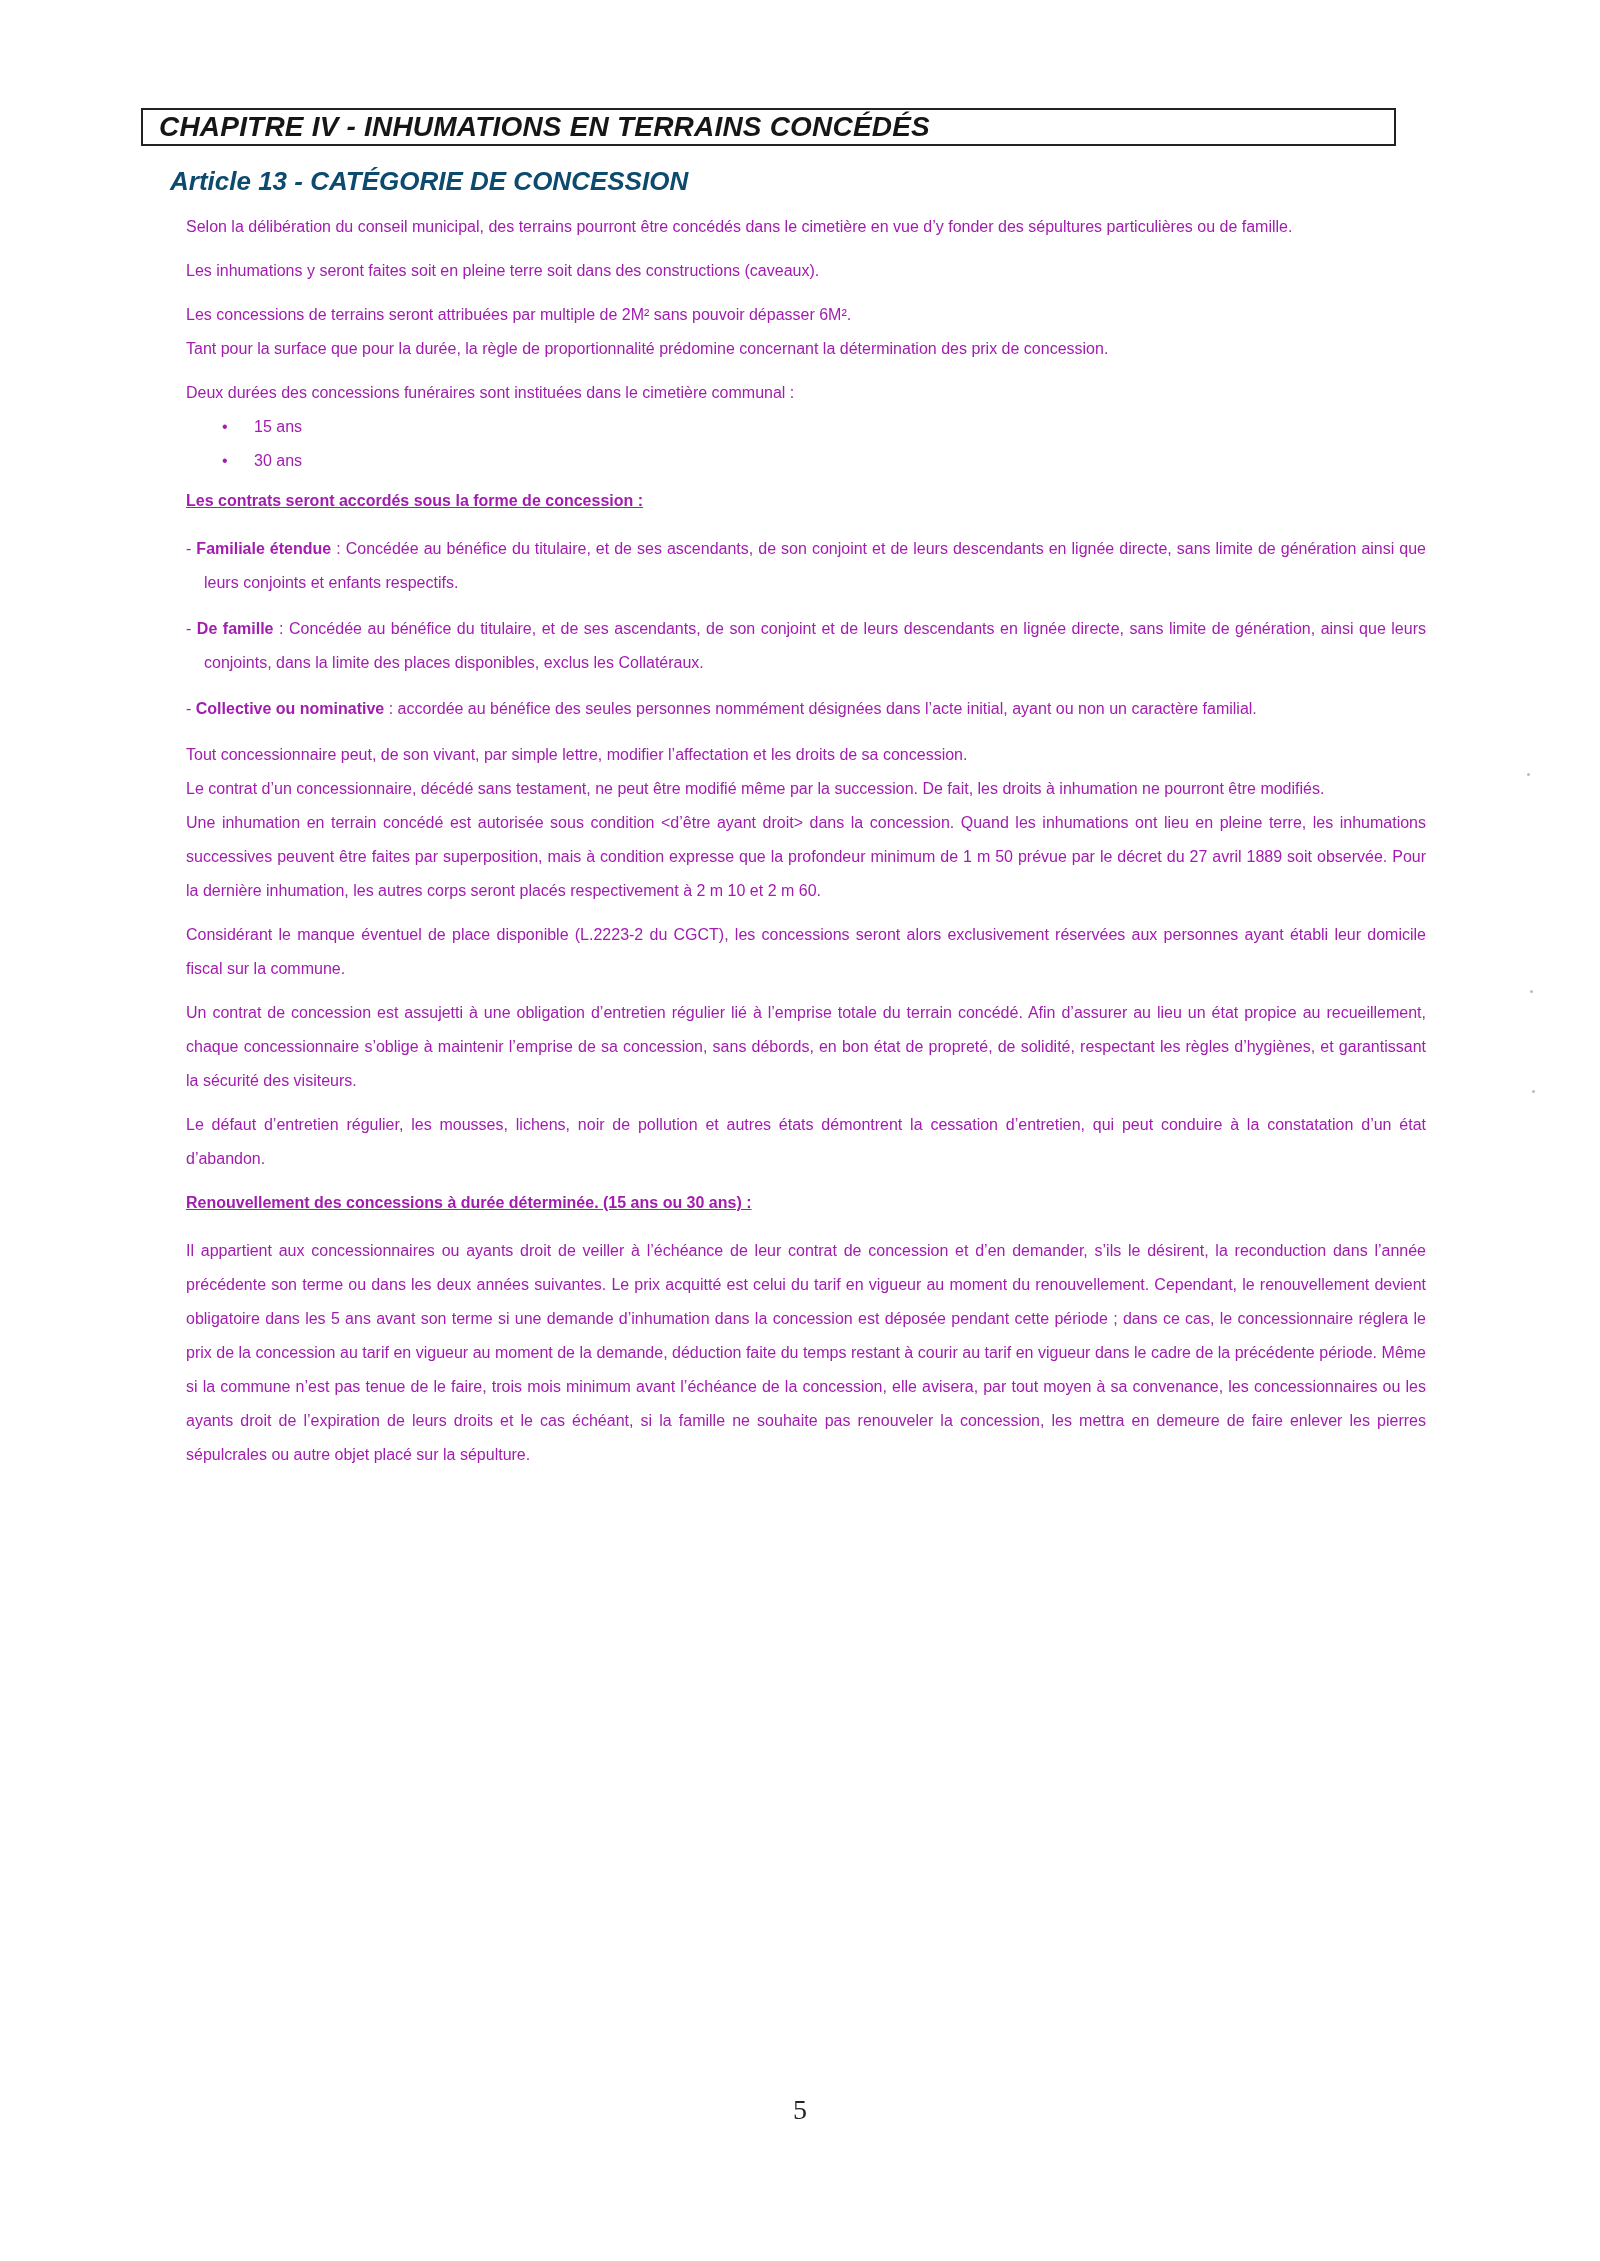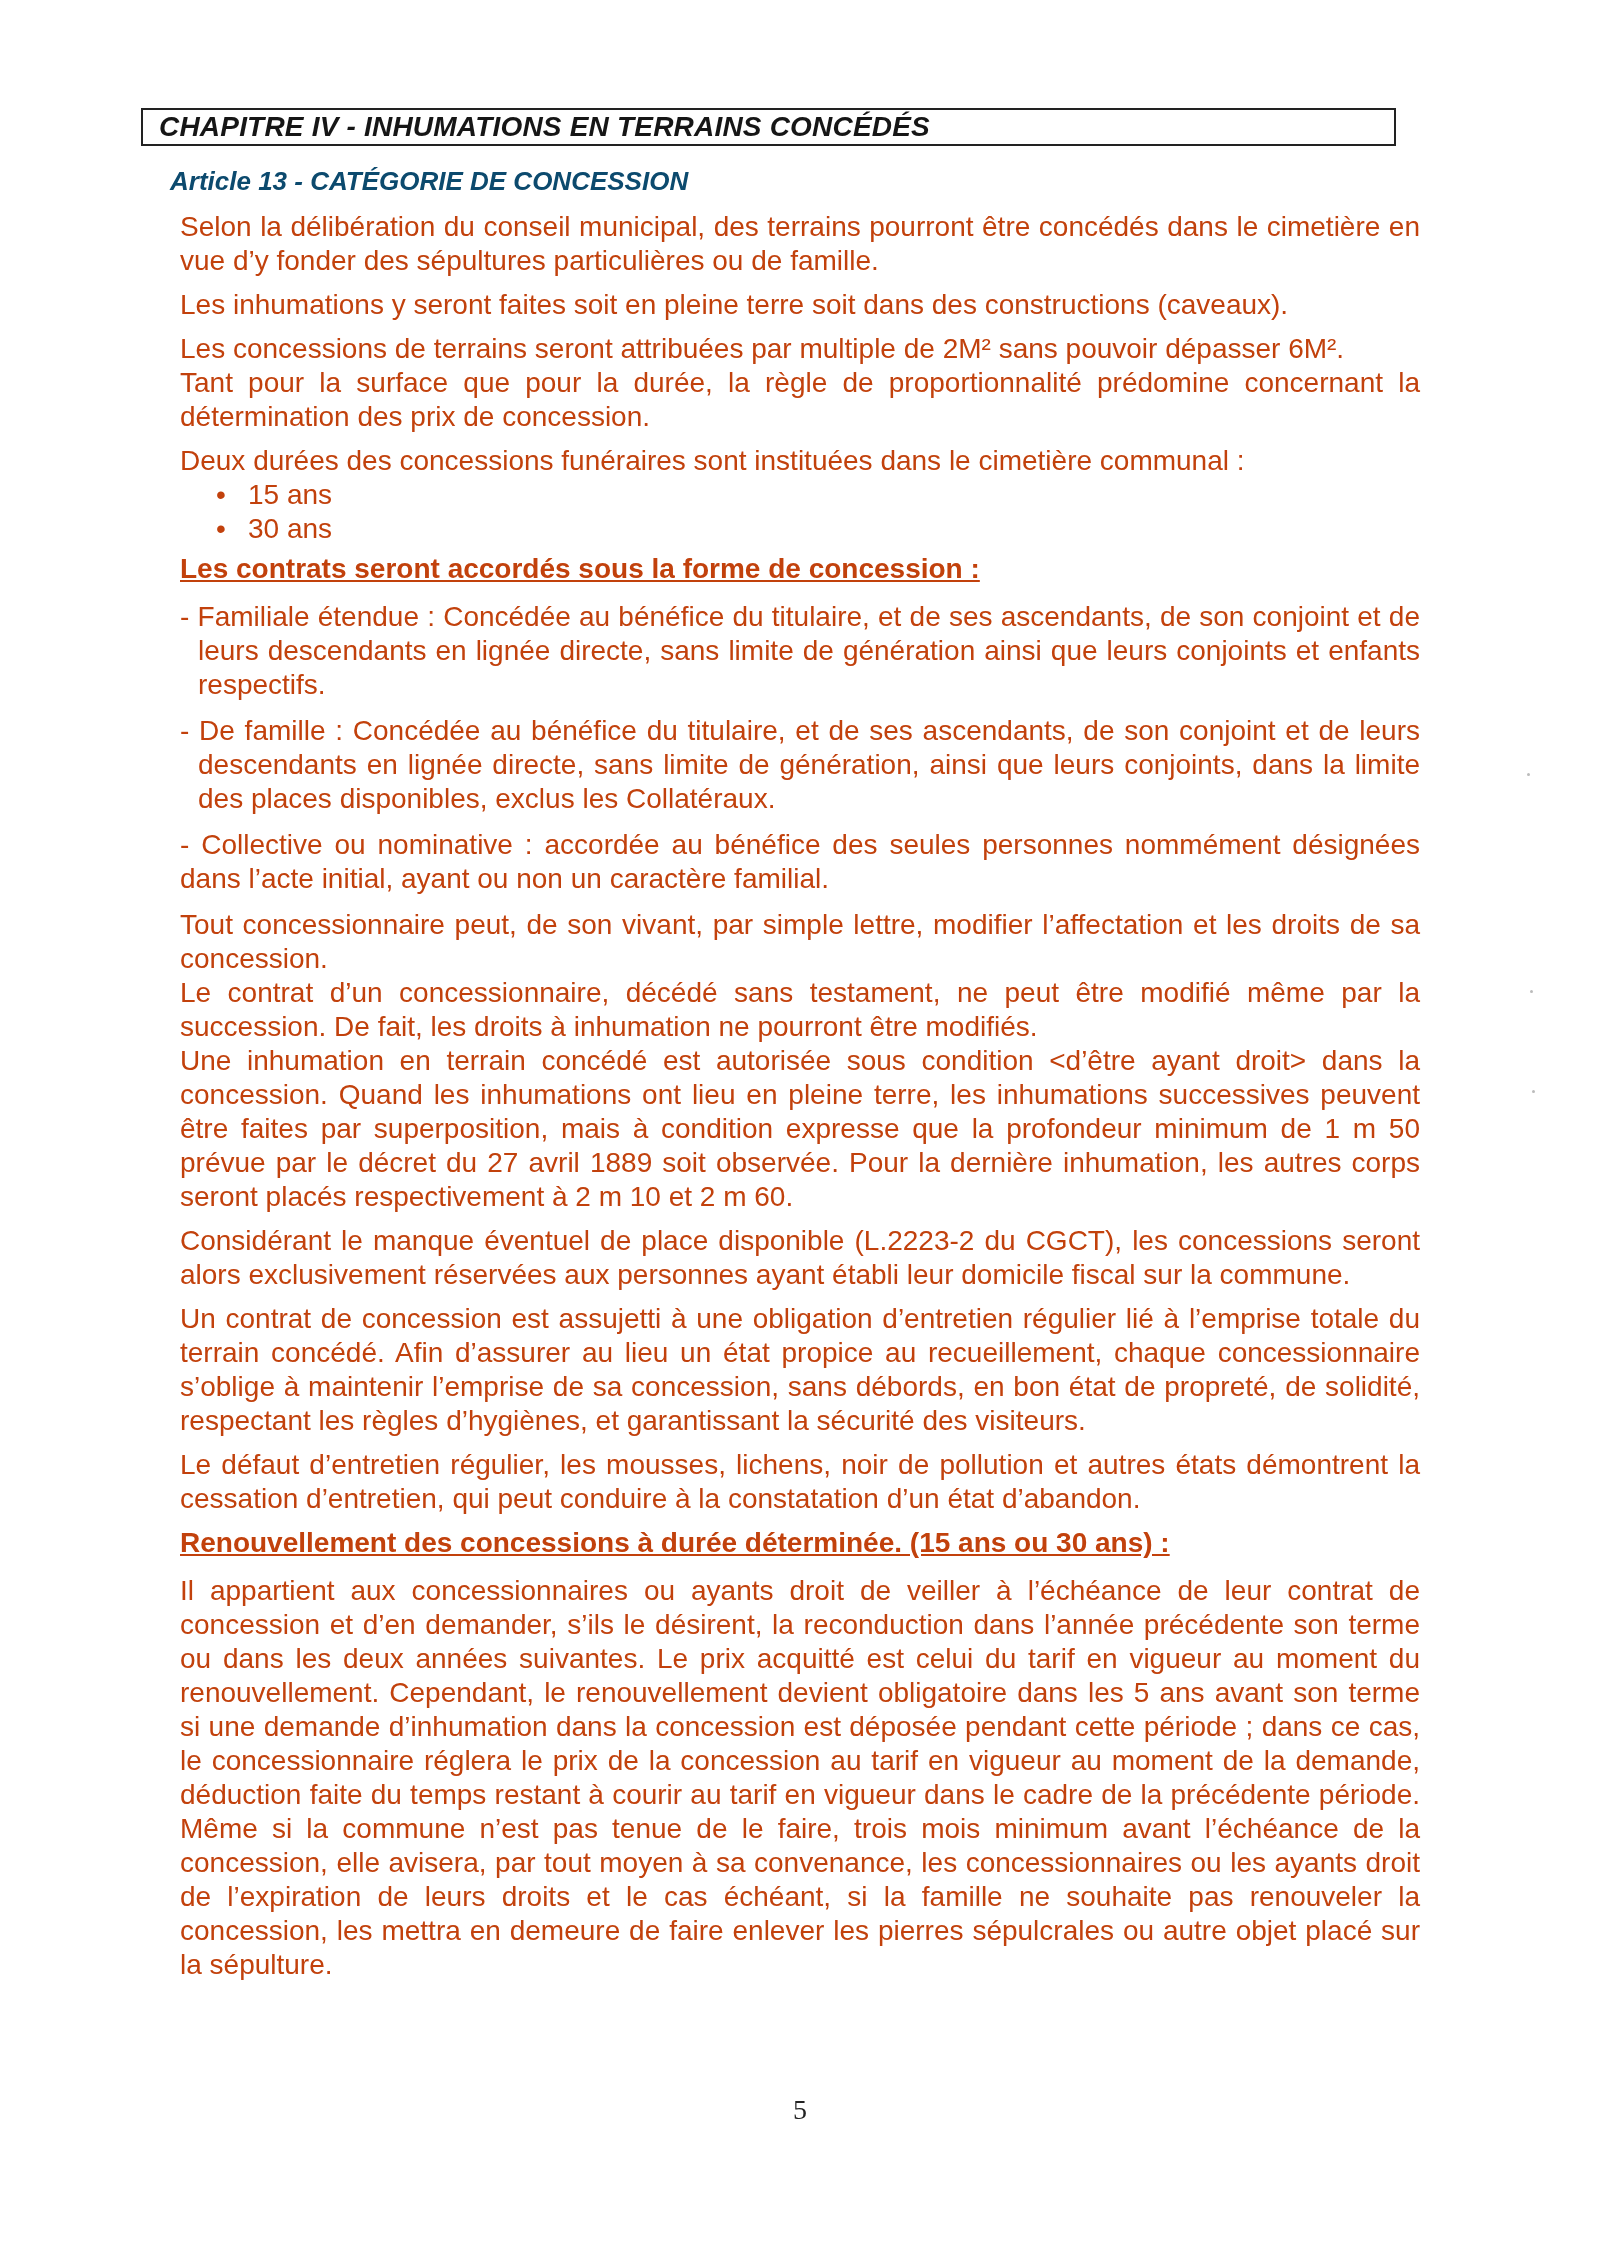--- a/index.html
+++ b/index.html
@@ -21,8 +21,8 @@
     font-weight: bold; white-space: nowrap; color: #0c4a6e;
   }
   .body {
-    position: absolute; left: 180px; top: 210px; width: 1240px;
-    font-size: 28px; line-height: 34px; color: #c2410c;
+    position: absolute; left: 186px; top: 210px; width: 1240px;
+    font-size: 16px; line-height: 34px; color: #a21caf;
   }
   .p { margin: 0 0 10px 0; text-align: justify; }
   .p.tight { margin-bottom: 0; }

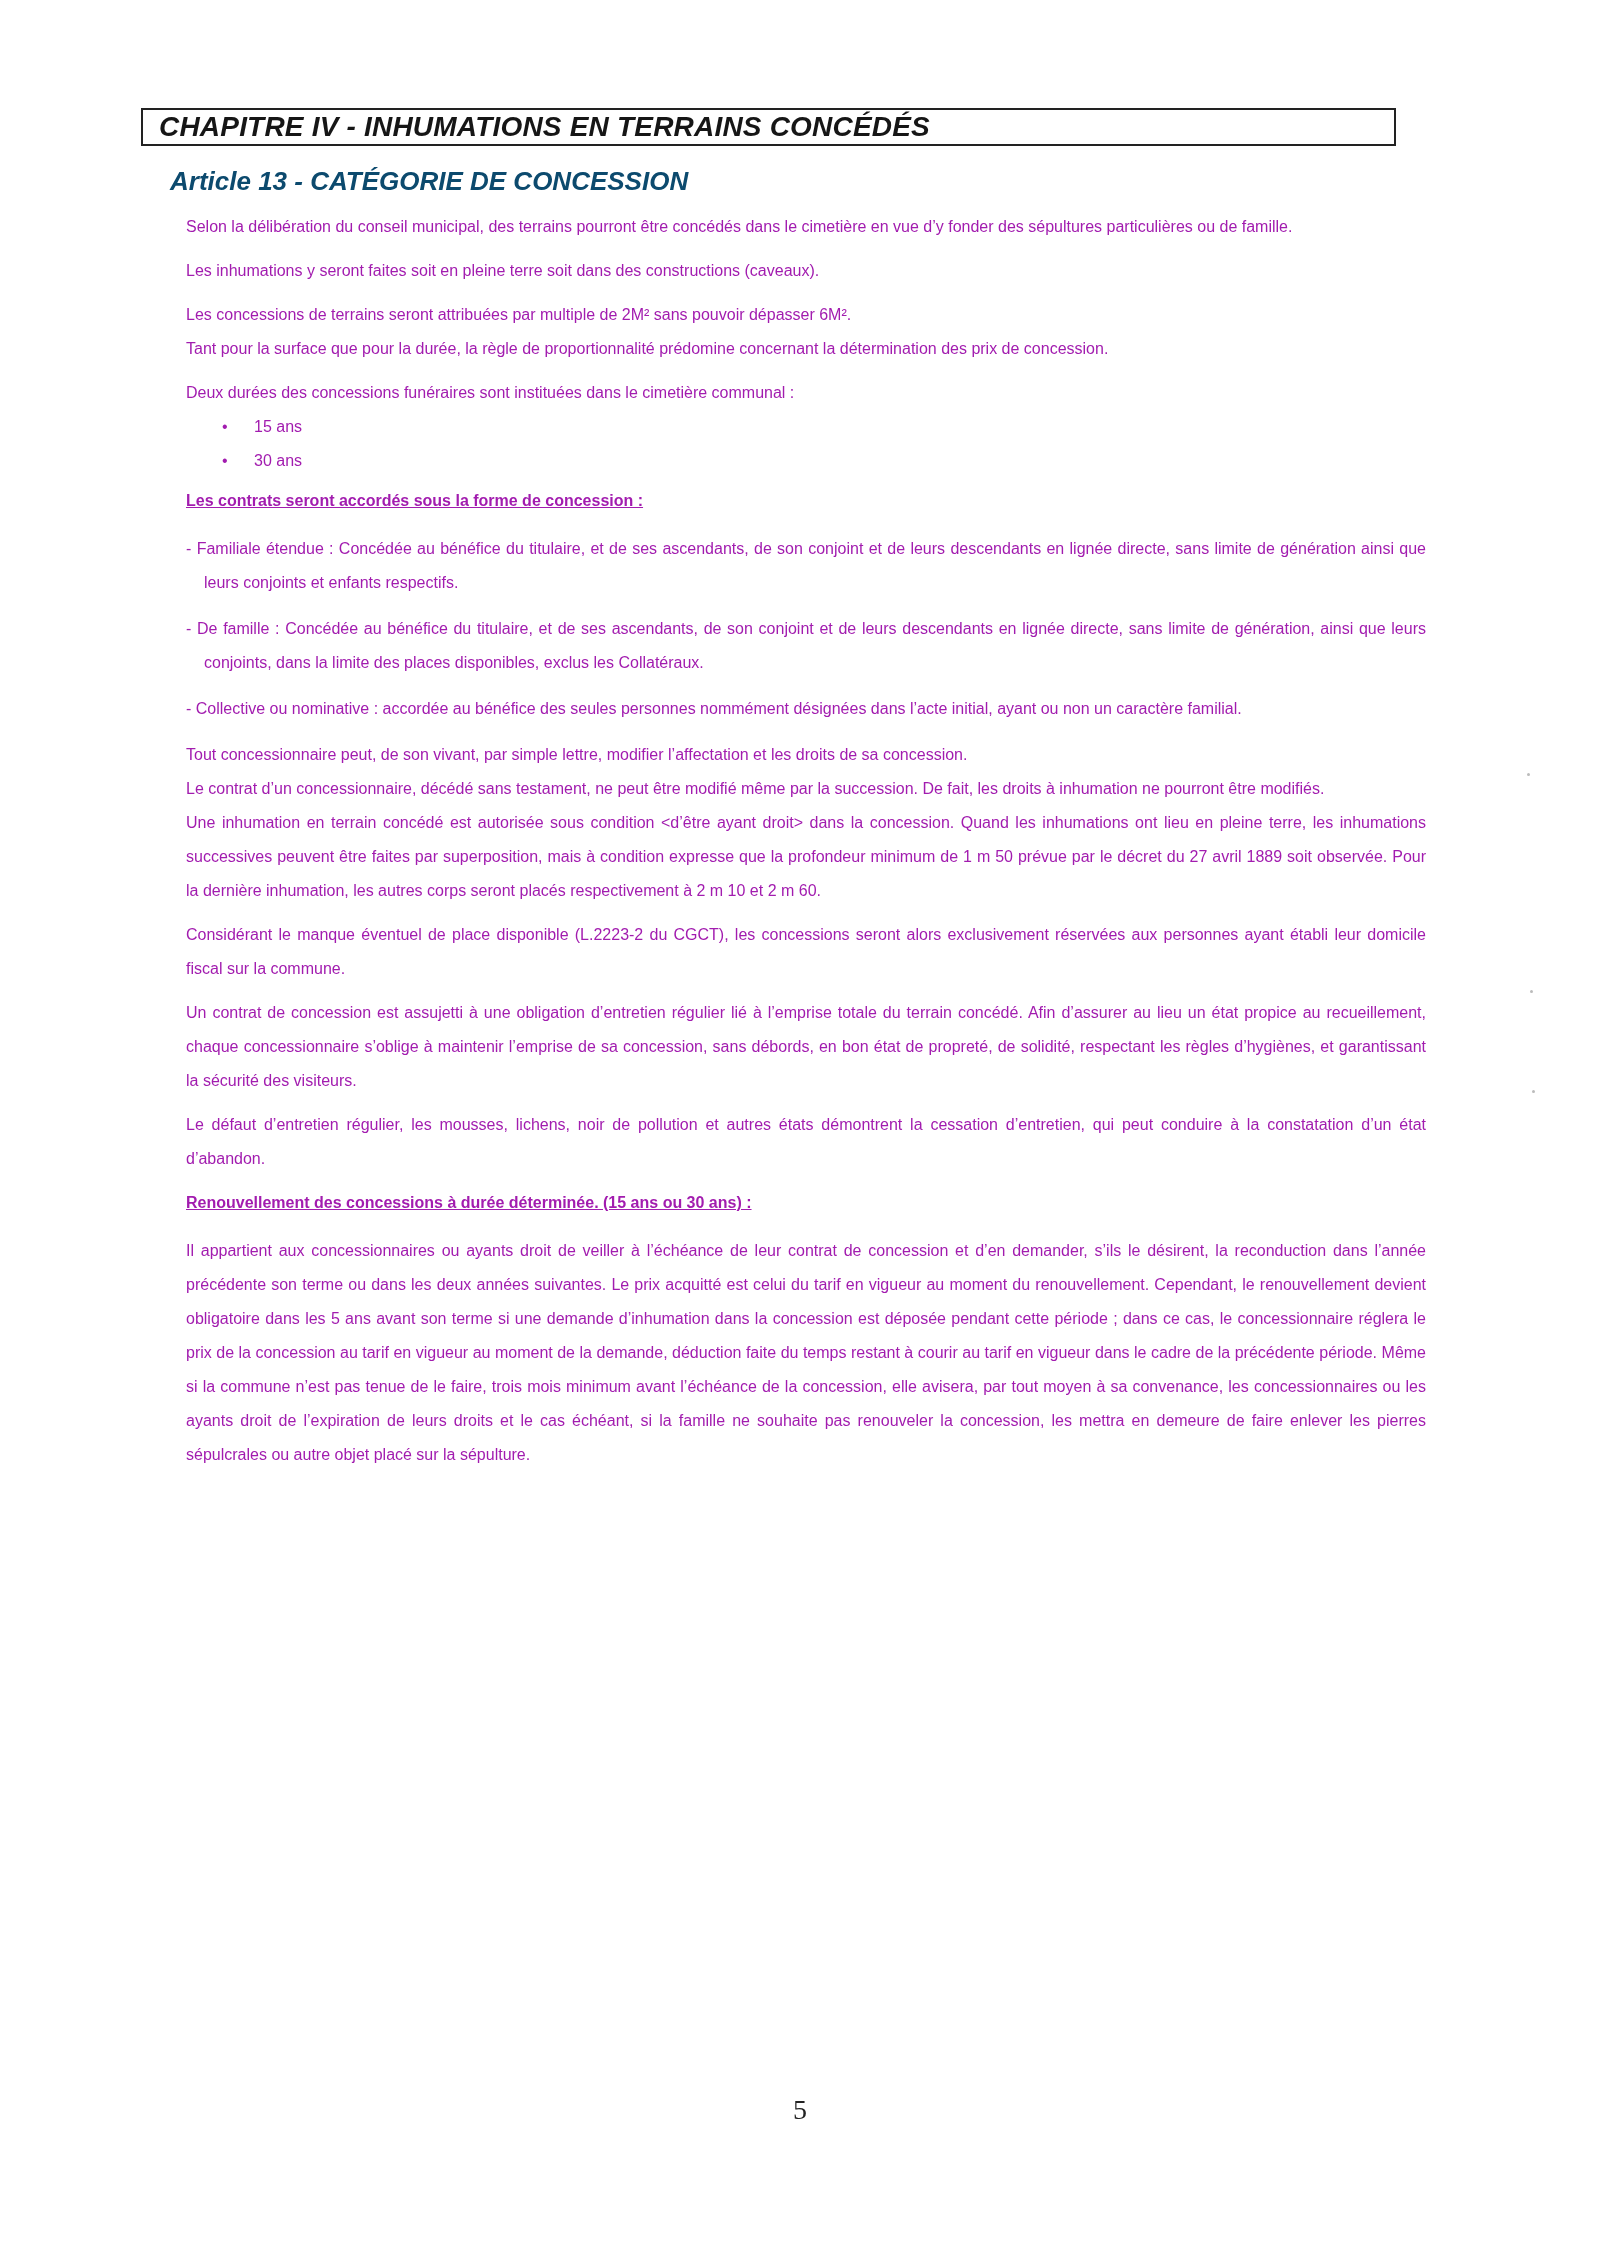--- a/index.html
+++ b/index.html
@@ -31,7 +31,7 @@
   .list li .bullet { position: absolute; left: 36px; top: 0; }
   .subhead { font-weight: bold; text-decoration: underline; margin: 2px 0 14px 0; }
   .def { margin: 0 0 12px 0; padding-left: 18px; text-indent: -18px; text-align: justify; }
-  .def .term { font-weight: normal; }
+  .def .term { font-weight: bold; }
   .def.flush { padding-left: 0; text-indent: 0; }
   .page-number {
     position: absolute; left: 0; width: 1600px; top: 2094px; text-align: center;

